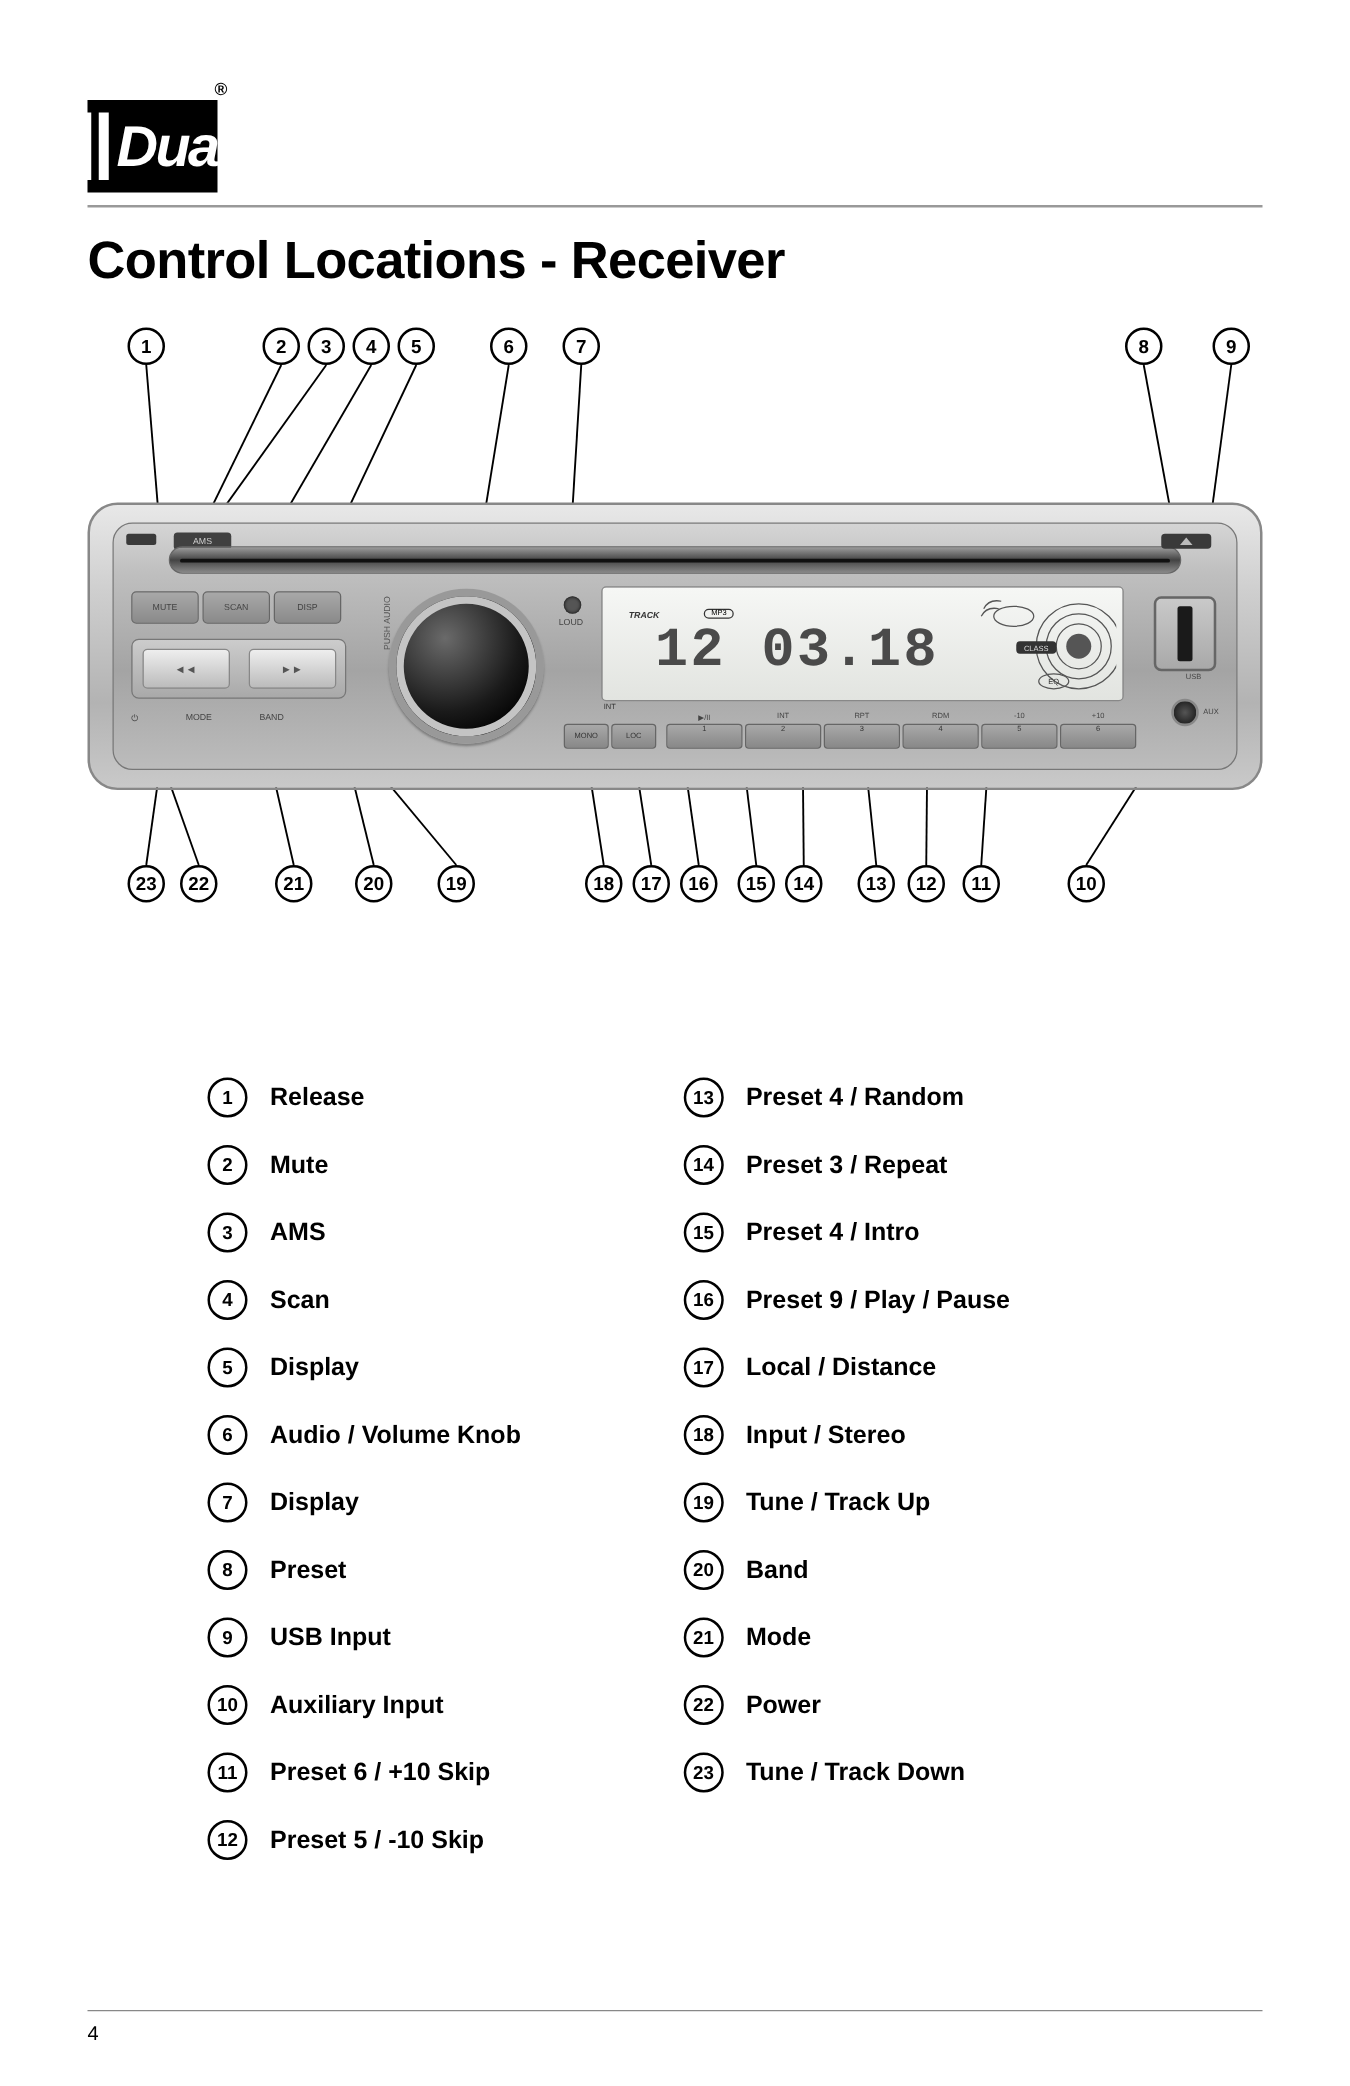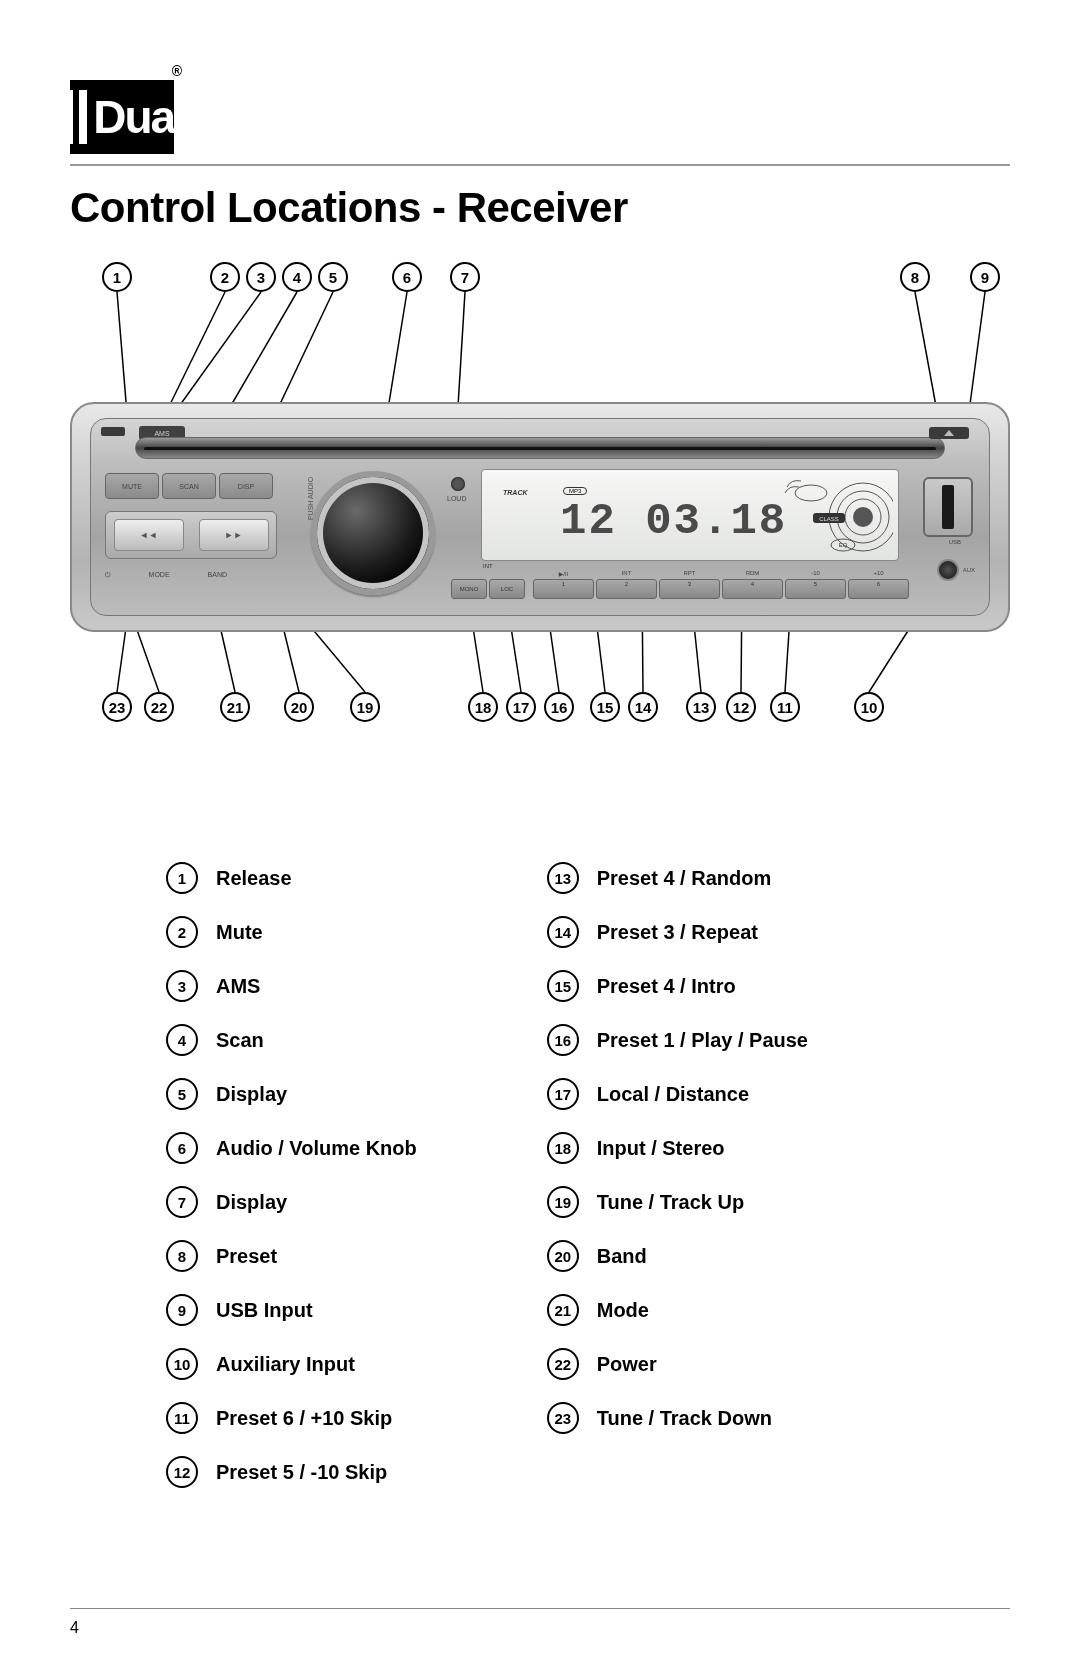--- a/index.html
+++ b/index.html
@@ -35,7 +35,7 @@
   }
   .logo-bars { display: flex; gap: 6px; padding-left: 6px; }
   .logo-bars span { width: 8px; height: 54px; background: #fff; }
-  .logo-text { margin-left: 6px; font-family: Arial Black, Arial, sans-serif; }
+  .logo-text { margin-left: 6px; font-family: Arial Black, Arial, sans-serif; font-style: italic; }
   .logo-reg { position: absolute; top: -16px; right: -6px; font-size: 14px; color: #000; font-weight: 700; }
   .header-title { font-size: 26px; font-weight: 700; color: #222; }
   .header-title .model { color: #666; font-weight: 700; }

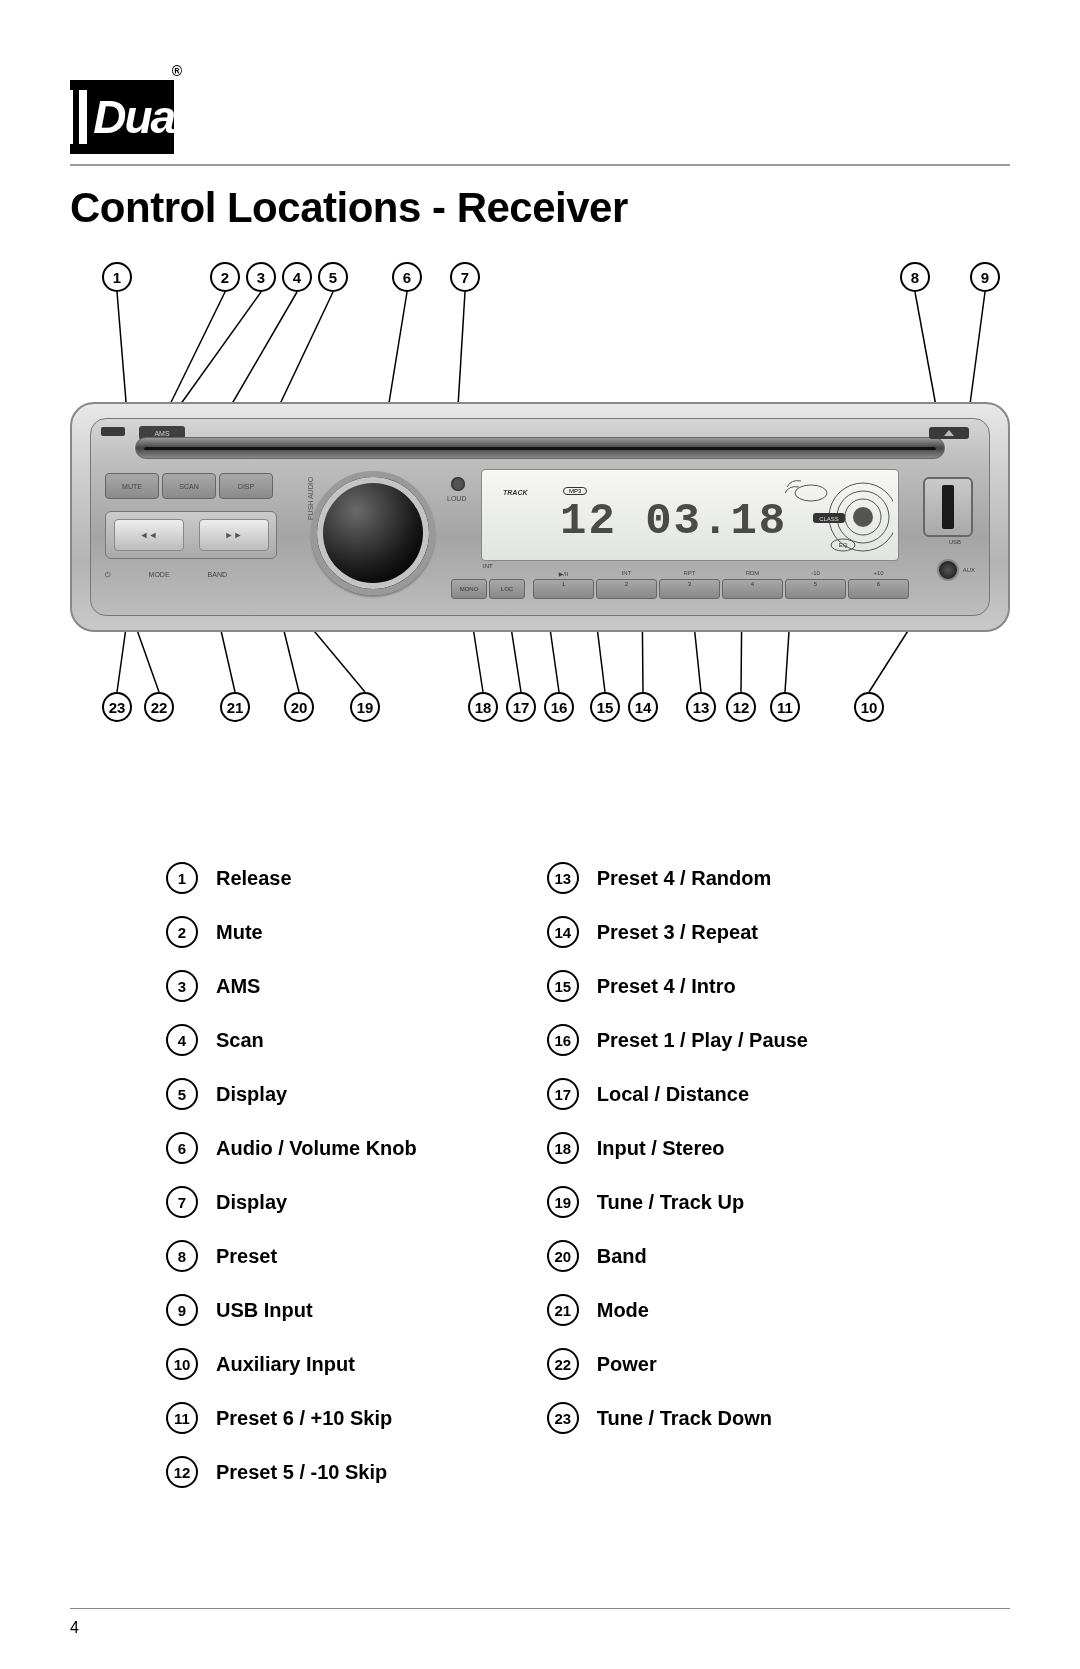--- a/index.html
+++ b/index.html
@@ -140,7 +140,7 @@
     font-family: "Courier New", monospace;
     font-size: 44px; font-weight: 700; color: #4a4a4a;
     letter-spacing: 2px;
-    display:flex; align-items:center; padding-left: 42px; padding-top: 12px; margin-left: 36px;
+    display:flex; align-items:center; padding-left: 42px; padding-top: 12px;
   }
   .lcd-track { position:absolute; left: 412px; top: 70px; font-size:7px; font-style:italic; font-weight:700; color:#333; }
   .lcd-mp3pill { position:absolute; left: 472px; top: 68px; font-size:6px; border:1px solid #333; border-radius:6px; padding:0 5px; }

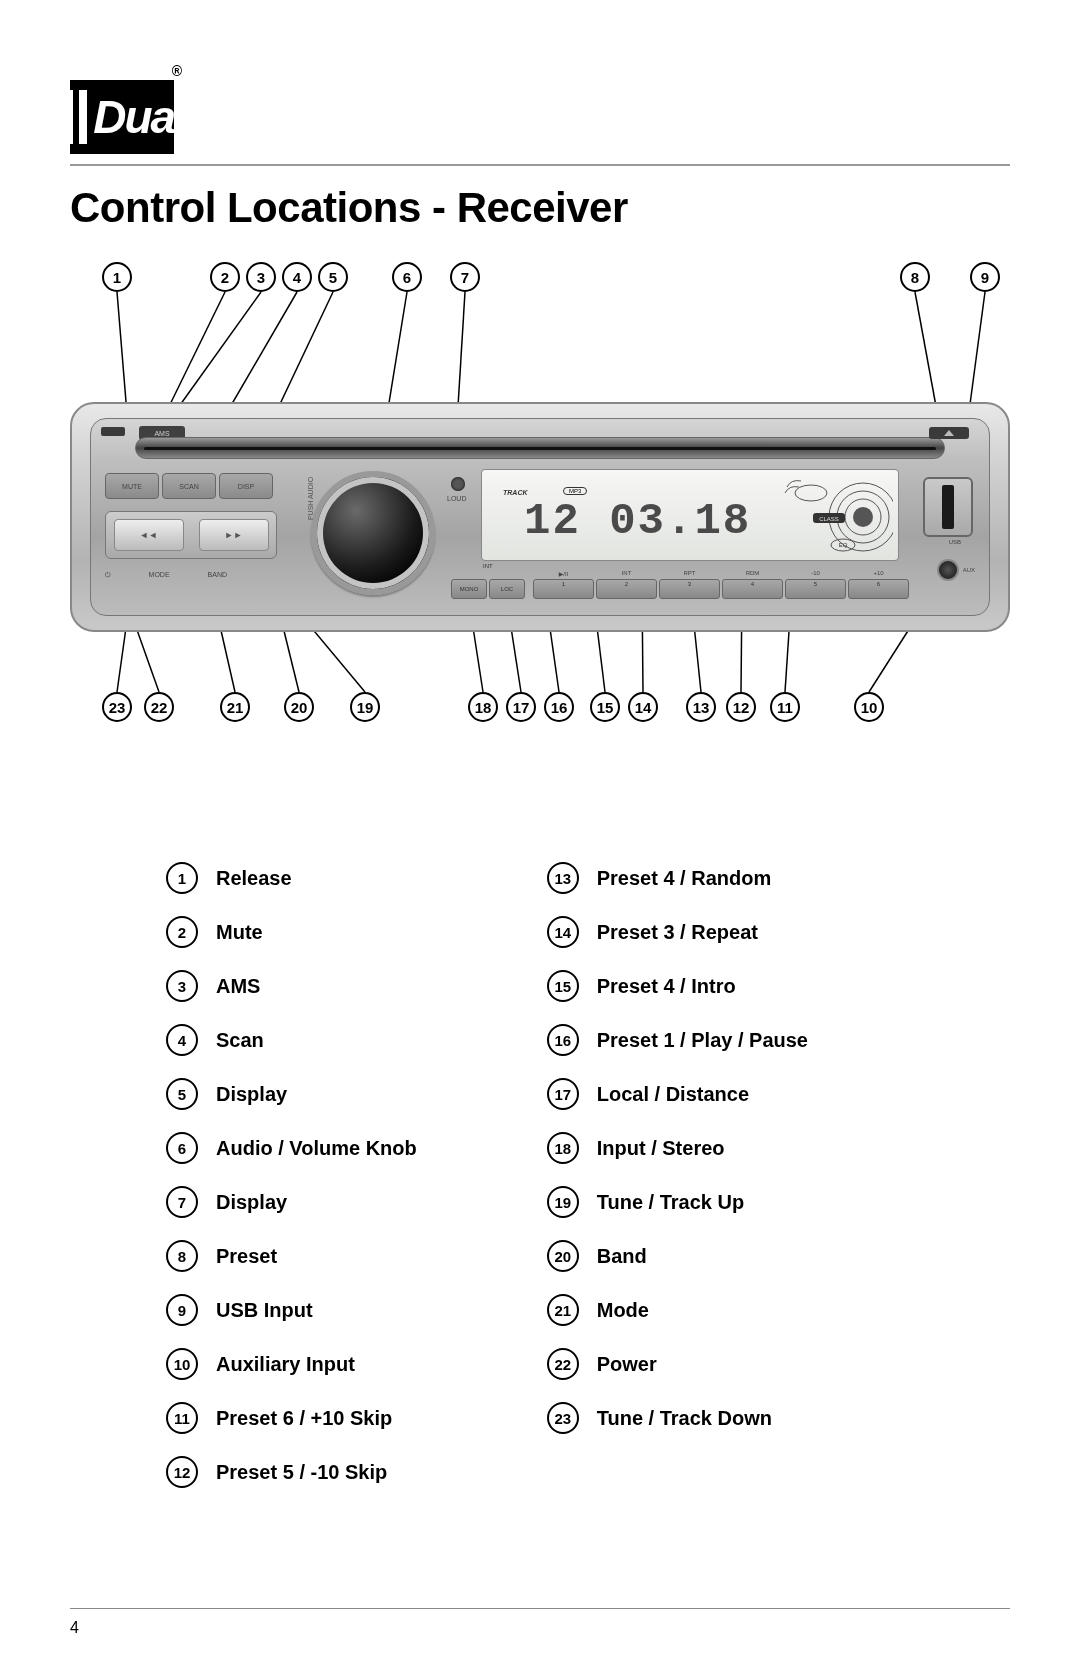--- a/index.html
+++ b/index.html
@@ -430,7 +430,7 @@
       </div>
       <div class="legend-item">
         <div class="legend-num">16</div>
-        <div class="legend-label">Preset 1 / Play / Pause</div>
+        <div class="legend-label">Preset 9 / Play / Pause</div>
       </div>
       <div class="legend-item">
         <div class="legend-num">17</div>

